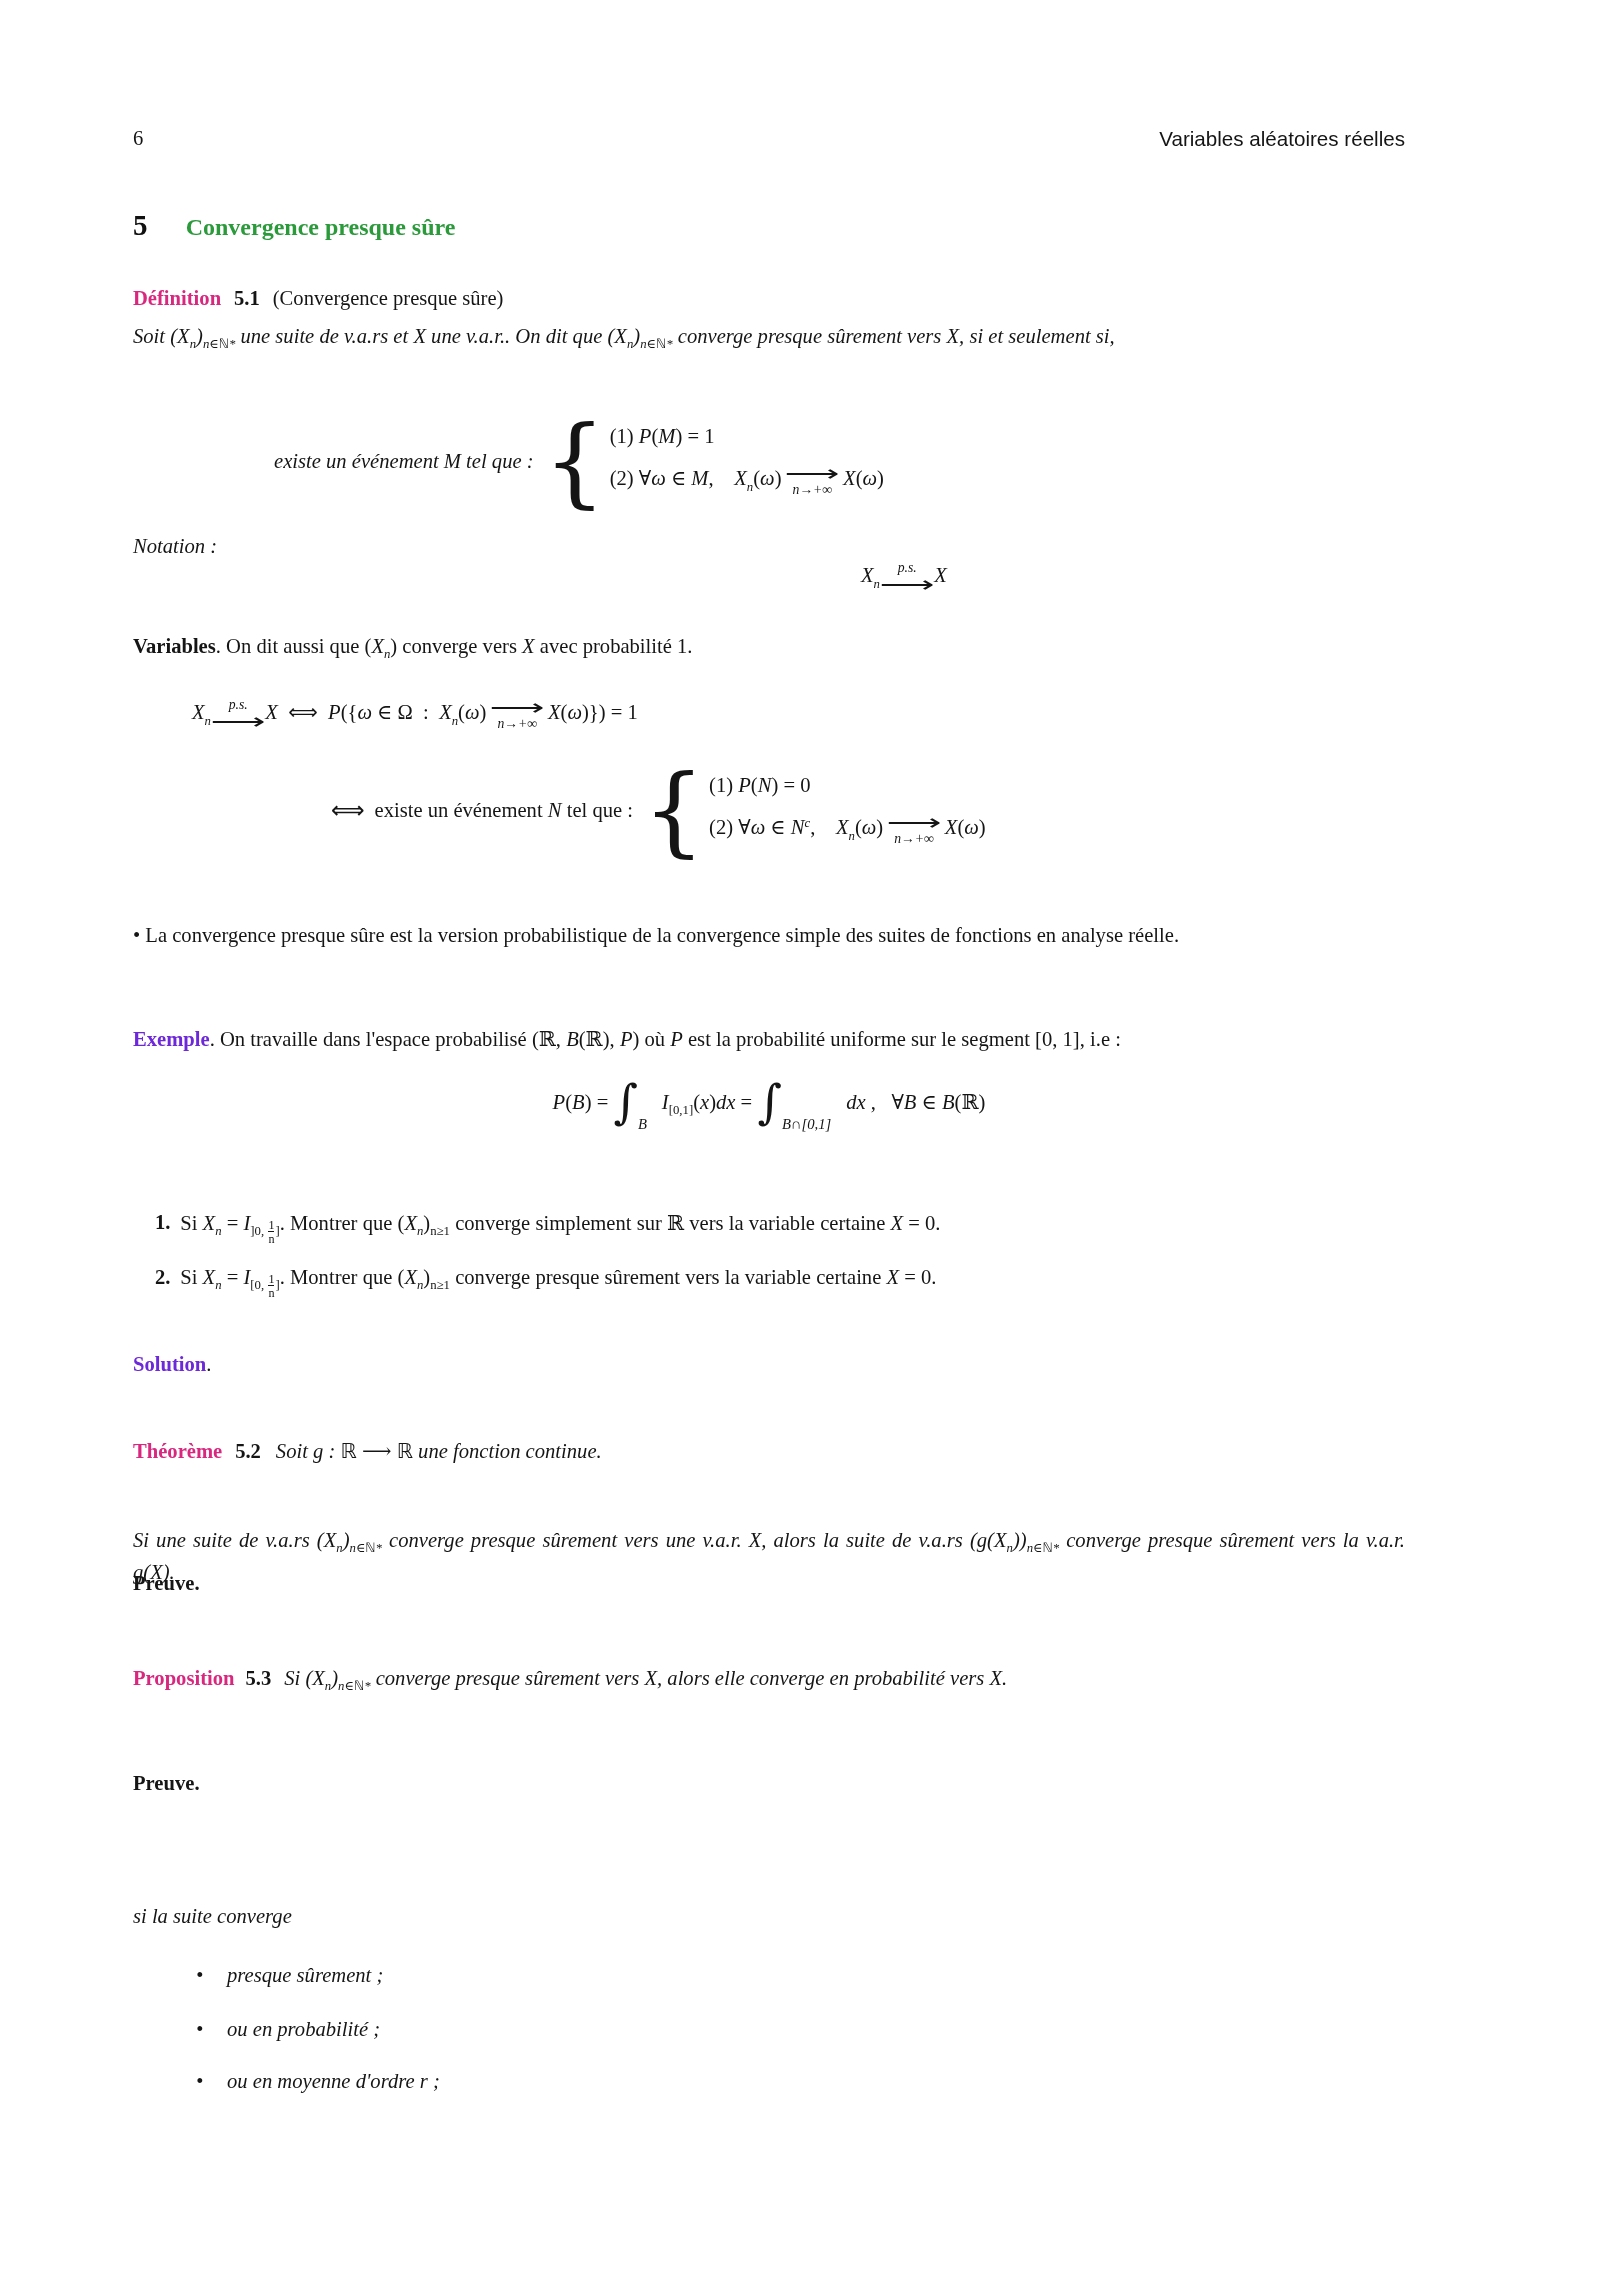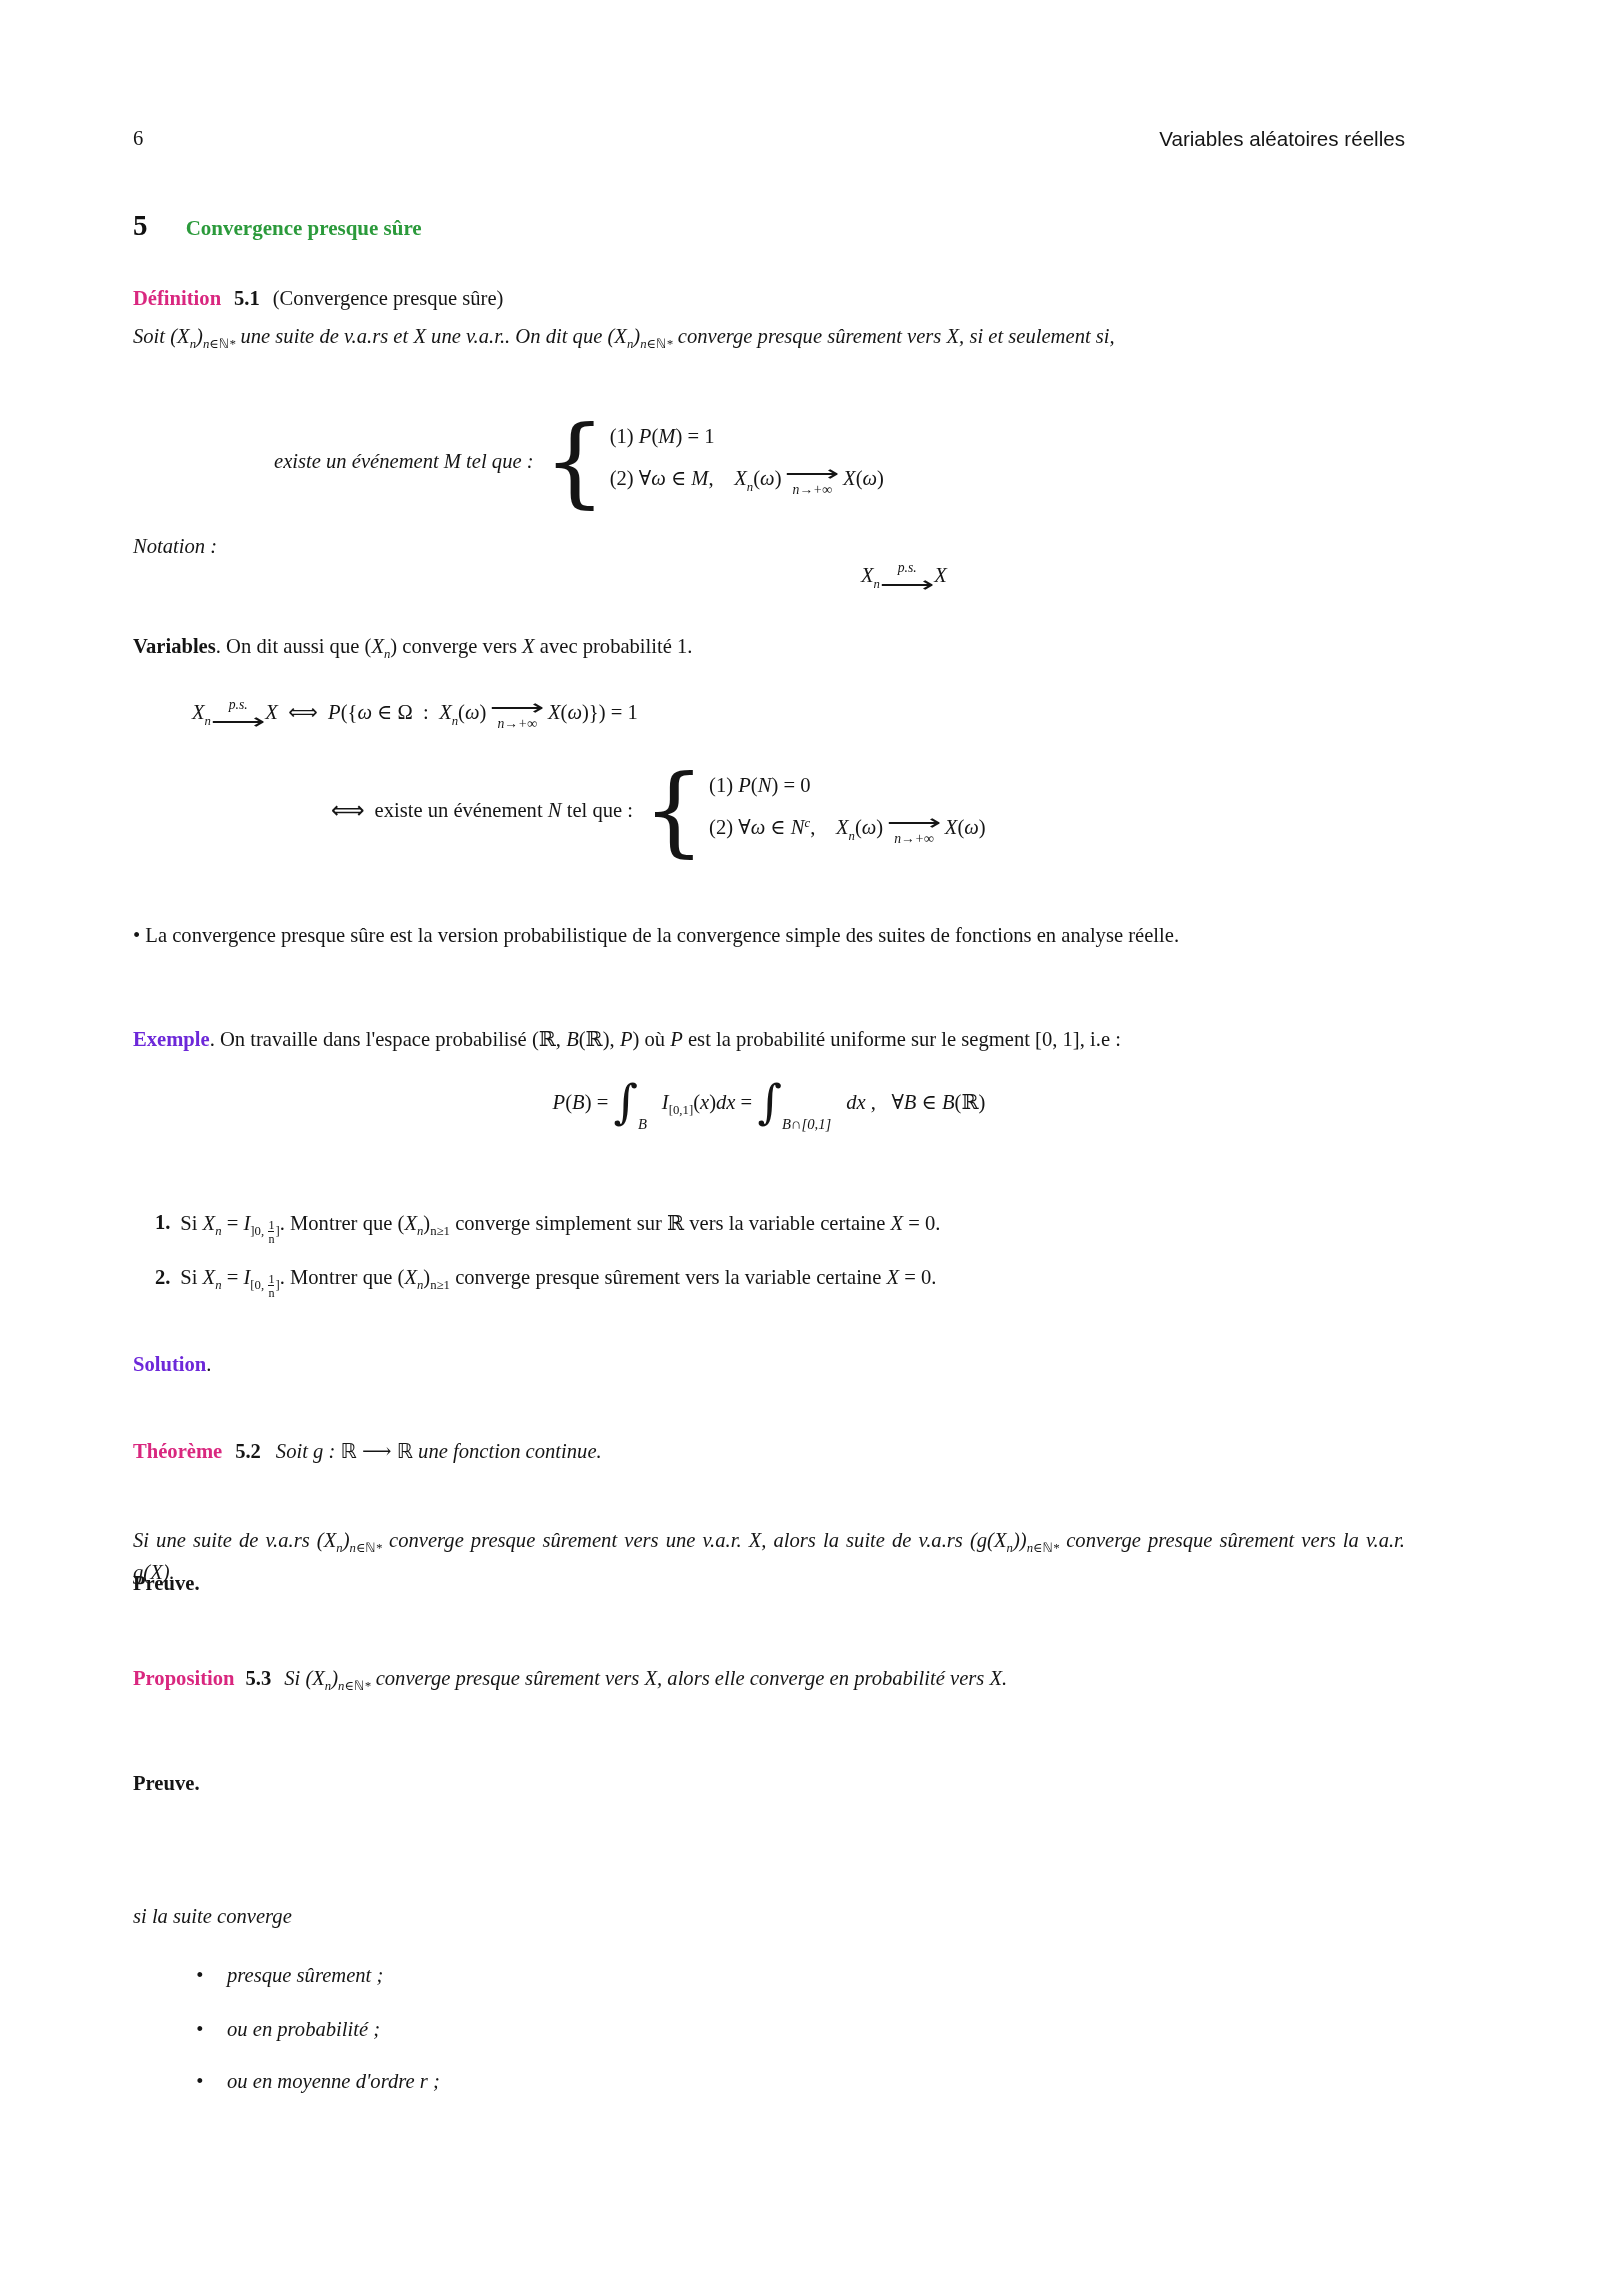--- a/index.html
+++ b/index.html
@@ -14,7 +14,7 @@
   .green{color:#2b9a3b;}
   .magenta{color:#d9277f;font-weight:bold;}
   .brown{color:#6d28d9;font-weight:bold;}
-  .section-title{font-size:21px;font-weight:bold;}
+  .section-title{font-size:24px;font-weight:bold;}
   .section-num{font-size:29px;font-weight:bold;color:#111;}
   sub,sup{font-size:0.62em;line-height:0;}
   

